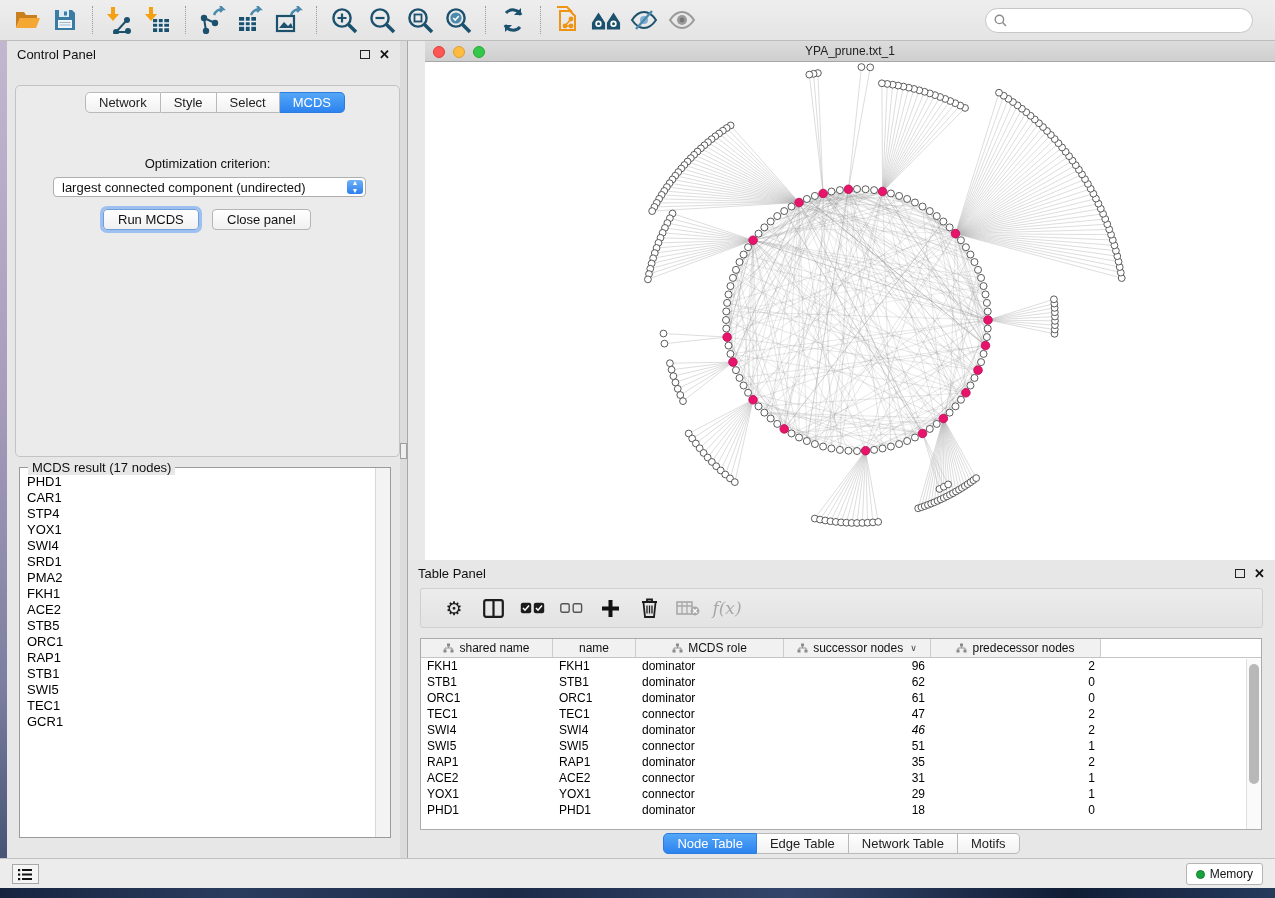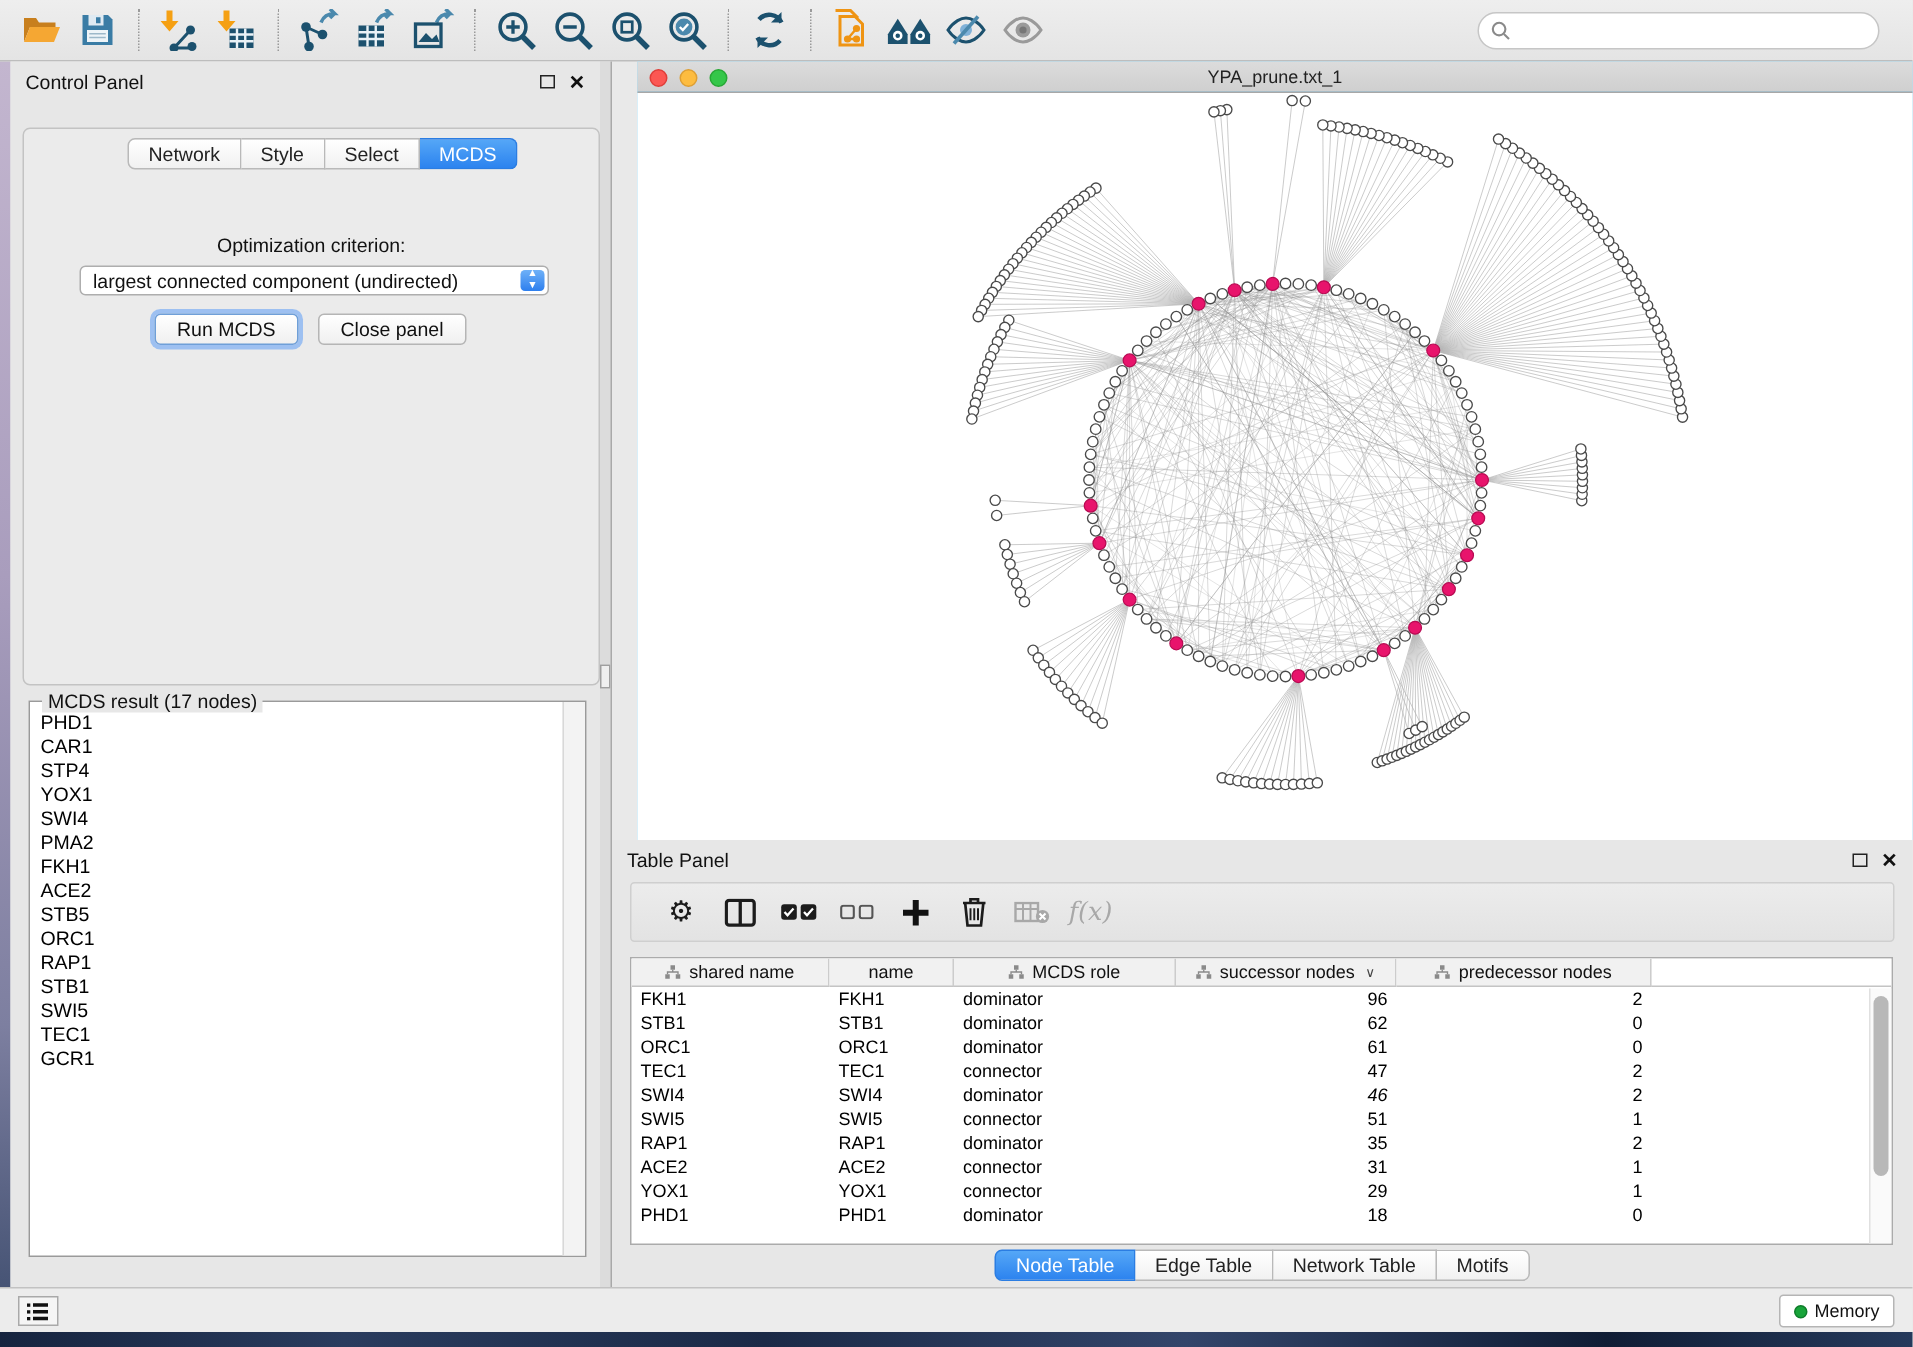--- a/index.html
+++ b/index.html
@@ -260,6 +260,7 @@
         <div>STP4</div>
         <div>YOX1</div>
         <div>SWI4</div>
+        <div>SRD1</div>
         <div>PMA2</div>
         <div>FKH1</div>
         <div>ACE2</div>

